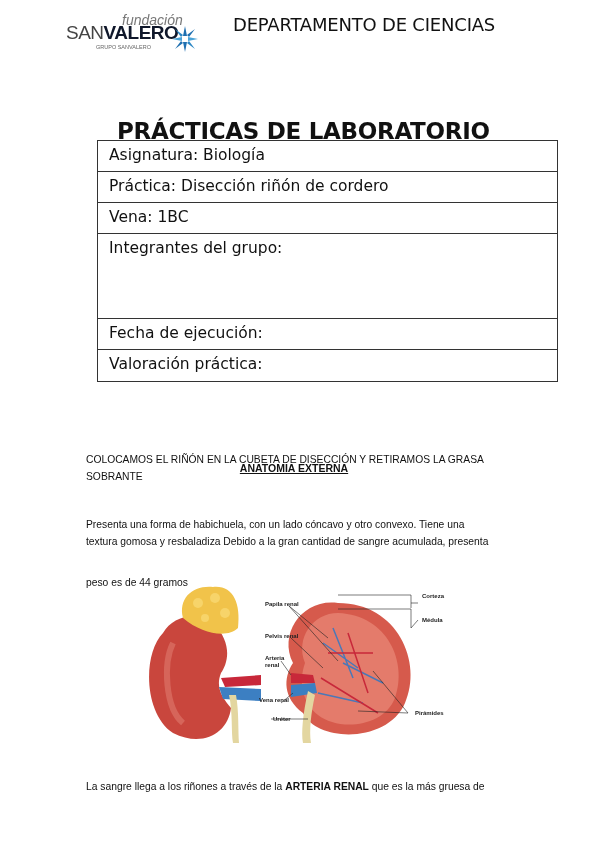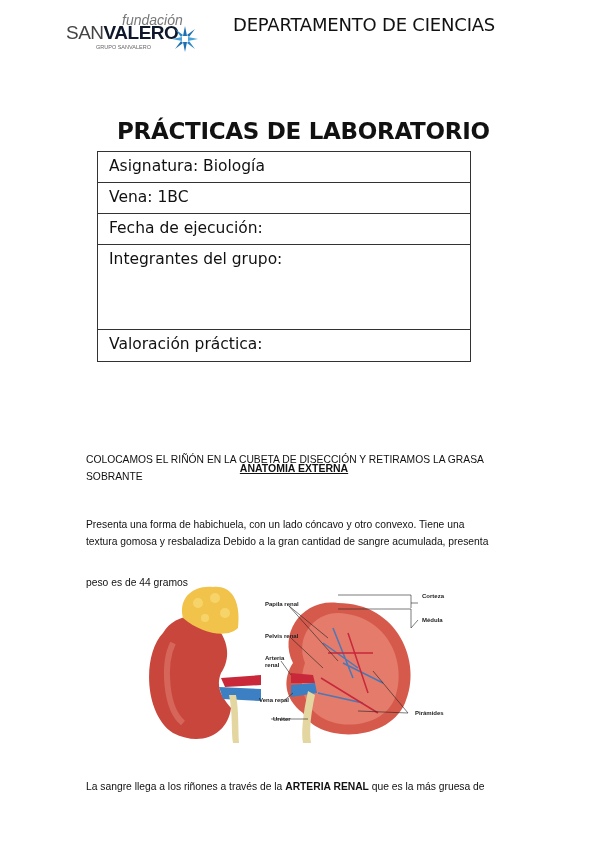--- a/index.html
+++ b/index.html
@@ -12,7 +12,7 @@
   .logo svg { position:absolute; left:104px; top:14px; }
   .dept { position:absolute; left:233px; top:14px; font-size:18px; font-family:"DejaVu Sans", sans-serif; letter-spacing:-0.2px; }
   .title { position:absolute; left:117px; top:118px; font-size:23px; font-weight:bold; font-family:"DejaVu Sans", sans-serif; letter-spacing:-0.3px; }
-  .form-table { position:absolute; left:97px; top:151px; width:374px; border:1.5px solid #333; box-sizing:border-box; }
+  .form-table { position:absolute; left:97px; top:140px; width:461px; border:1.5px solid #333; box-sizing:border-box; }
   .form-row { border-bottom:1.5px solid #333; height:31px; box-sizing:border-box; padding:5px 0 0 11px; font-size:15.5px; font-family:"DejaVu Sans", sans-serif; }
   .form-row:last-child { border-bottom:none; }
   .form-row.tall { height:85px; }

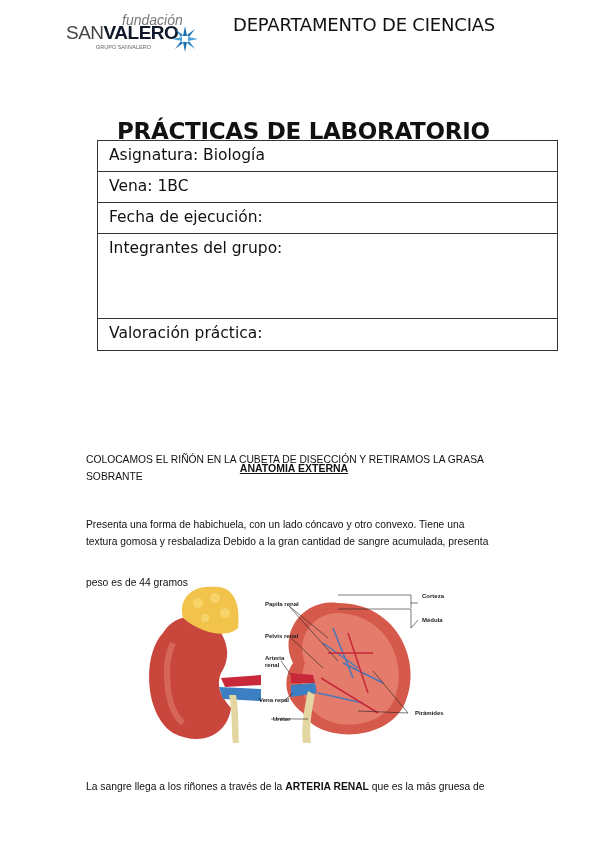--- a/index.html
+++ b/index.html
@@ -48,6 +48,7 @@
 
 <div class="form-table">
   <div class="form-row">Asignatura: Biología</div>
+  <div class="form-row">Práctica: Disección riñón de cordero</div>
   <div class="form-row">Vena: 1BC</div>
   <div class="form-row">Fecha de ejecución:</div>
   <div class="form-row tall">Integrantes del grupo:</div>

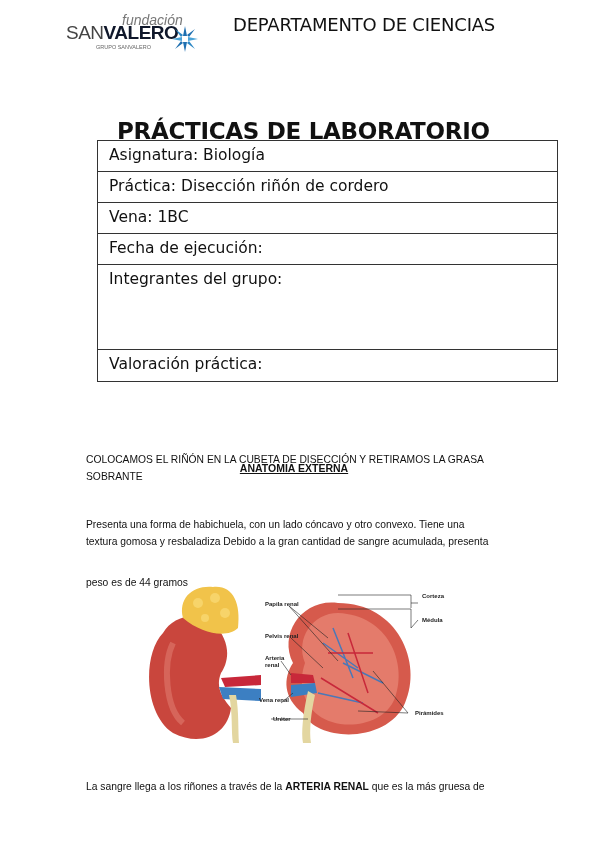--- a/index.html
+++ b/index.html
@@ -50,8 +50,8 @@
   <div class="form-row">Asignatura: Biología</div>
   <div class="form-row">Práctica: Disección riñón de cordero</div>
   <div class="form-row">Vena: 1BC</div>
+  <div class="form-row tall">Integrantes del grupo:</div>
   <div class="form-row">Fecha de ejecución:</div>
-  <div class="form-row tall">Integrantes del grupo:</div>
   <div class="form-row">Valoración práctica:</div>
 </div>
 

